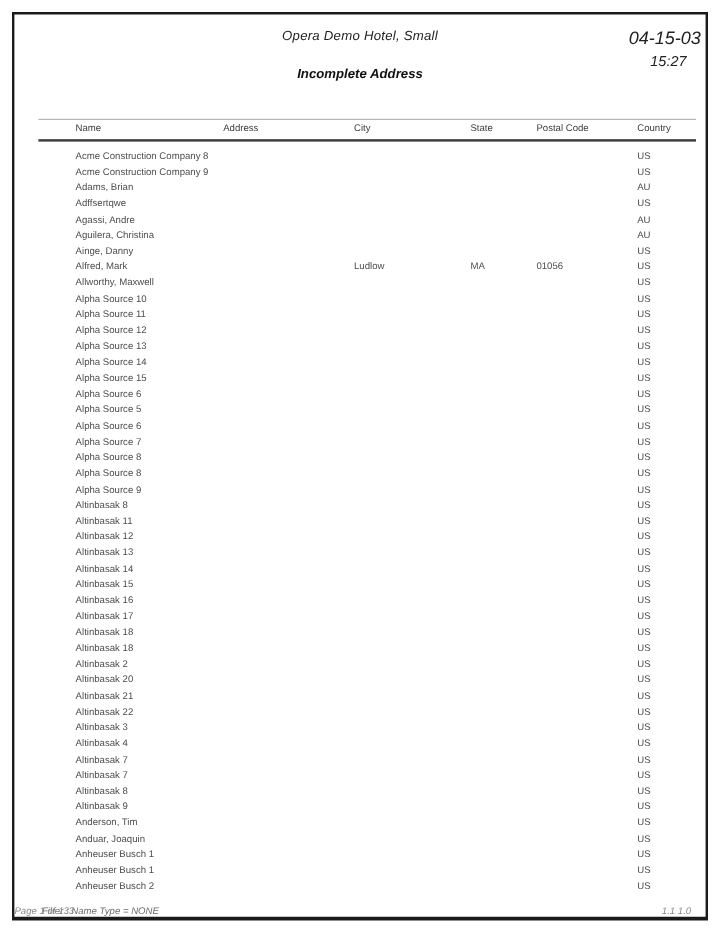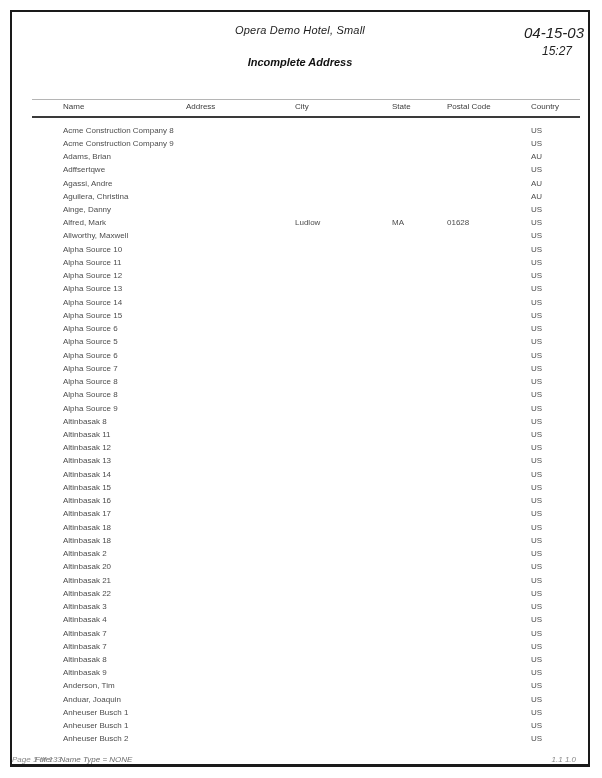--- a/index.html
+++ b/index.html
@@ -80,7 +80,7 @@
         <span class="col-name">Alfred, Mark</span>
         <span class="col-city">Ludlow</span>
         <span class="col-state">MA</span>
-        <span class="col-postal">01628</span>
+        <span class="col-postal">01056</span>
         <span class="col-country">US</span>
       </div>
       <div class="trow">

